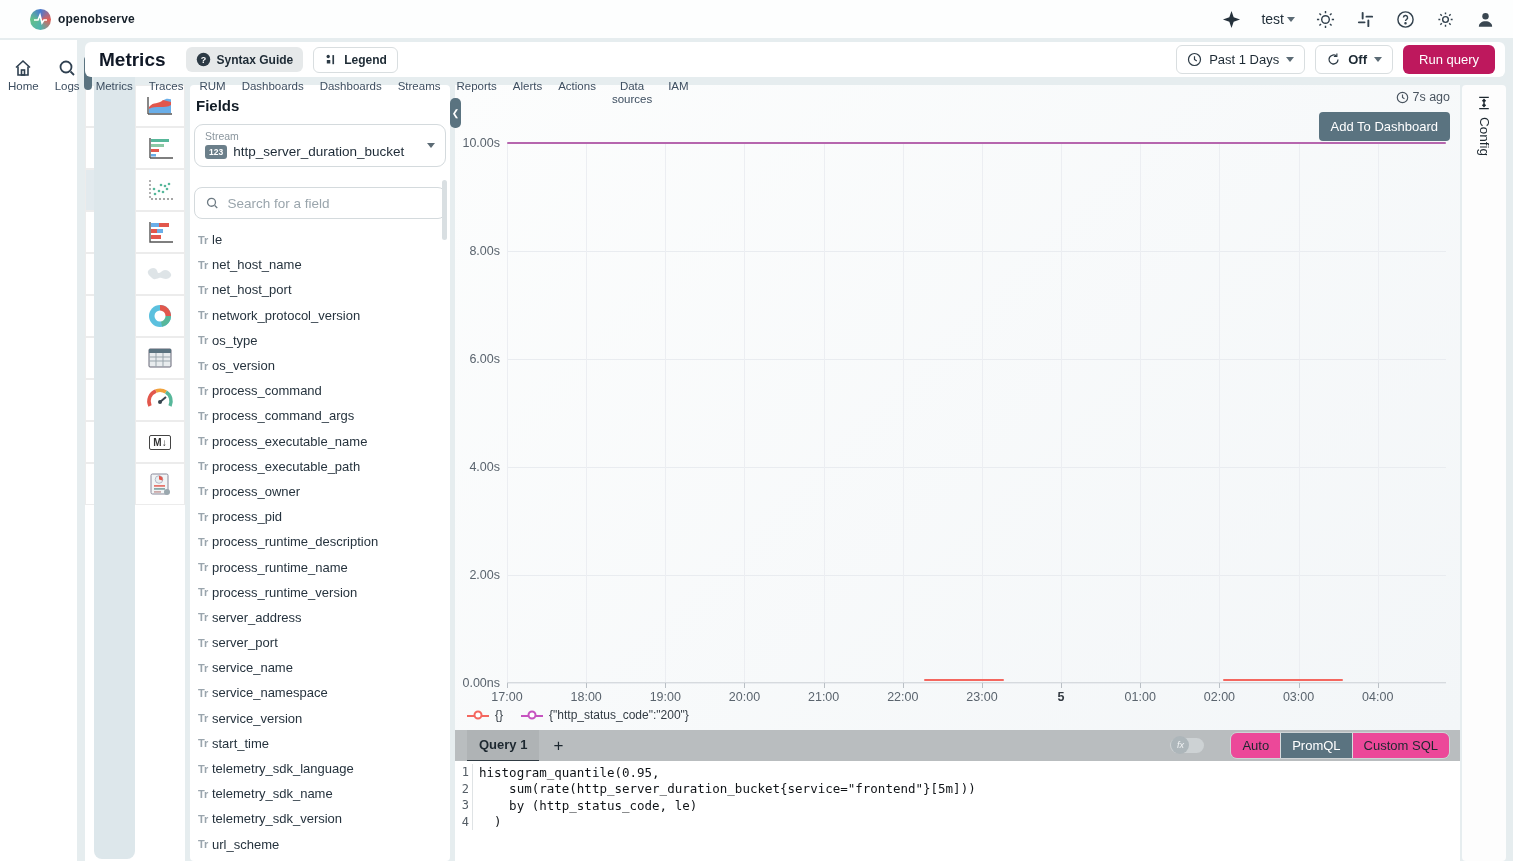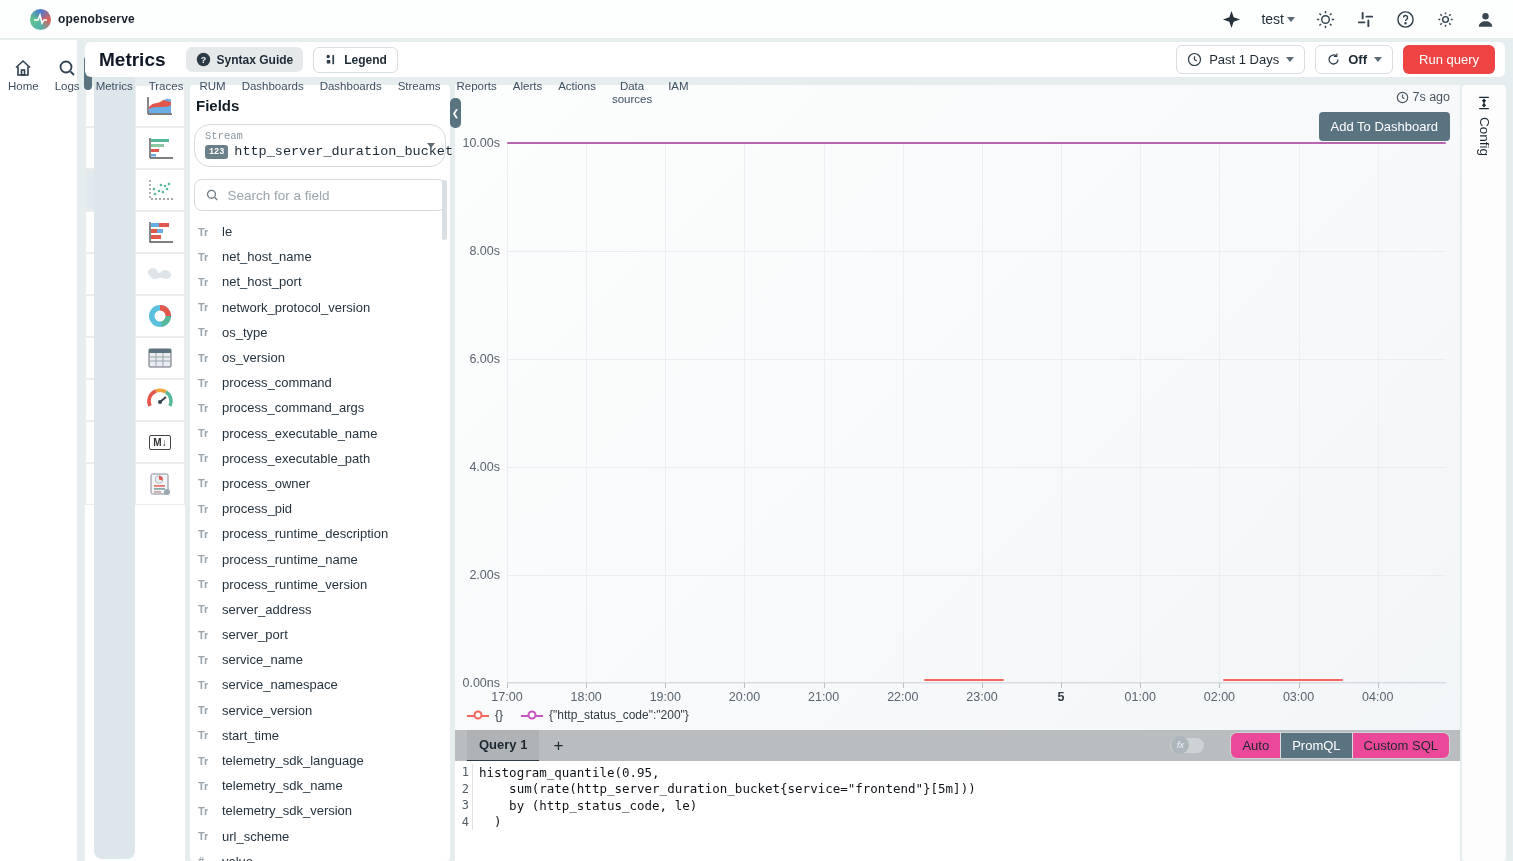--- a/index.html
+++ b/index.html
@@ -25,7 +25,7 @@
   .tb-btn.white { background:#fff; border:1px solid #d9dee0; }
   .tb-spacer { flex:1; }
   .pill { display:flex; align-items:center; gap:7px; border:1px solid #d9dee0; border-radius:6px; background:#fff; font-size:13px; color:#1d2a34; padding:6px 10px; margin-right:10px; cursor:pointer; }
-  .run-btn { background:#ef4444; color:#fff; font-size:13px; border:none; border-radius:6px; padding:7px 16px; cursor:pointer; }
+  .run-btn { background:#be185d; color:#fff; font-size:13px; border:none; border-radius:6px; padding:7px 16px; cursor:pointer; }
 
   
   .left-nav { position:absolute; top:40px; left:0; width:77px; bottom:0; background:#ffffff; display:flex; flex-direction:row; align-items:stretch; padding-top:10px; z-index:3; }

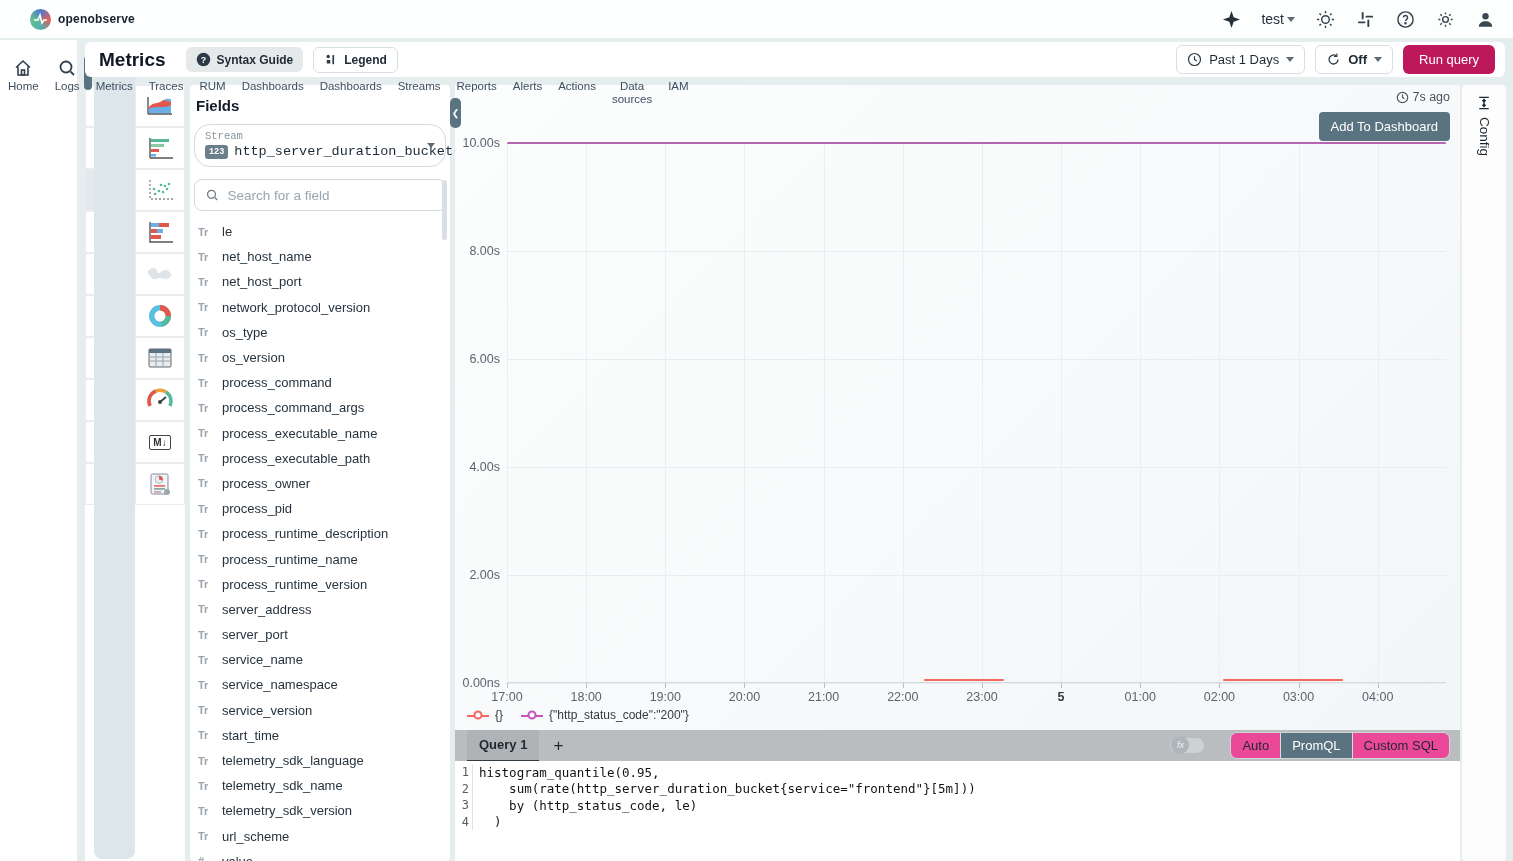--- a/index.html
+++ b/index.html
@@ -46,7 +46,7 @@
   
   .fields-panel { position:absolute; top:85px; left:190px; width:260px; bottom:0; background:#fff; border-radius:4px; padding:10px 4px; z-index:2; }
   .fields-title { font-size:15px; font-weight:bold; color:#121c26; margin:2px 0 10px 2px; }
-  .stream-select { border:1px solid #d4dadd; border-radius:16px; padding:5px 10px 7px; position:relative; cursor:pointer; margin-bottom:12px;font-family:Liberation Mono, monospace; }
+  .stream-select { border:1px solid #d4dadd; border-radius:9px; padding:5px 10px 7px; position:relative; cursor:pointer; margin-bottom:20px; }
   .stream-label { font-size:10.5px; color:#8b969e; }
   .stream-row { display:flex; align-items:center; gap:6px; margin-top:2px; }
   .stream-badge { background:#6b7f8a; color:#fff; font-size:8.5px; font-weight:bold; border-radius:3px; padding:2px 4px; }

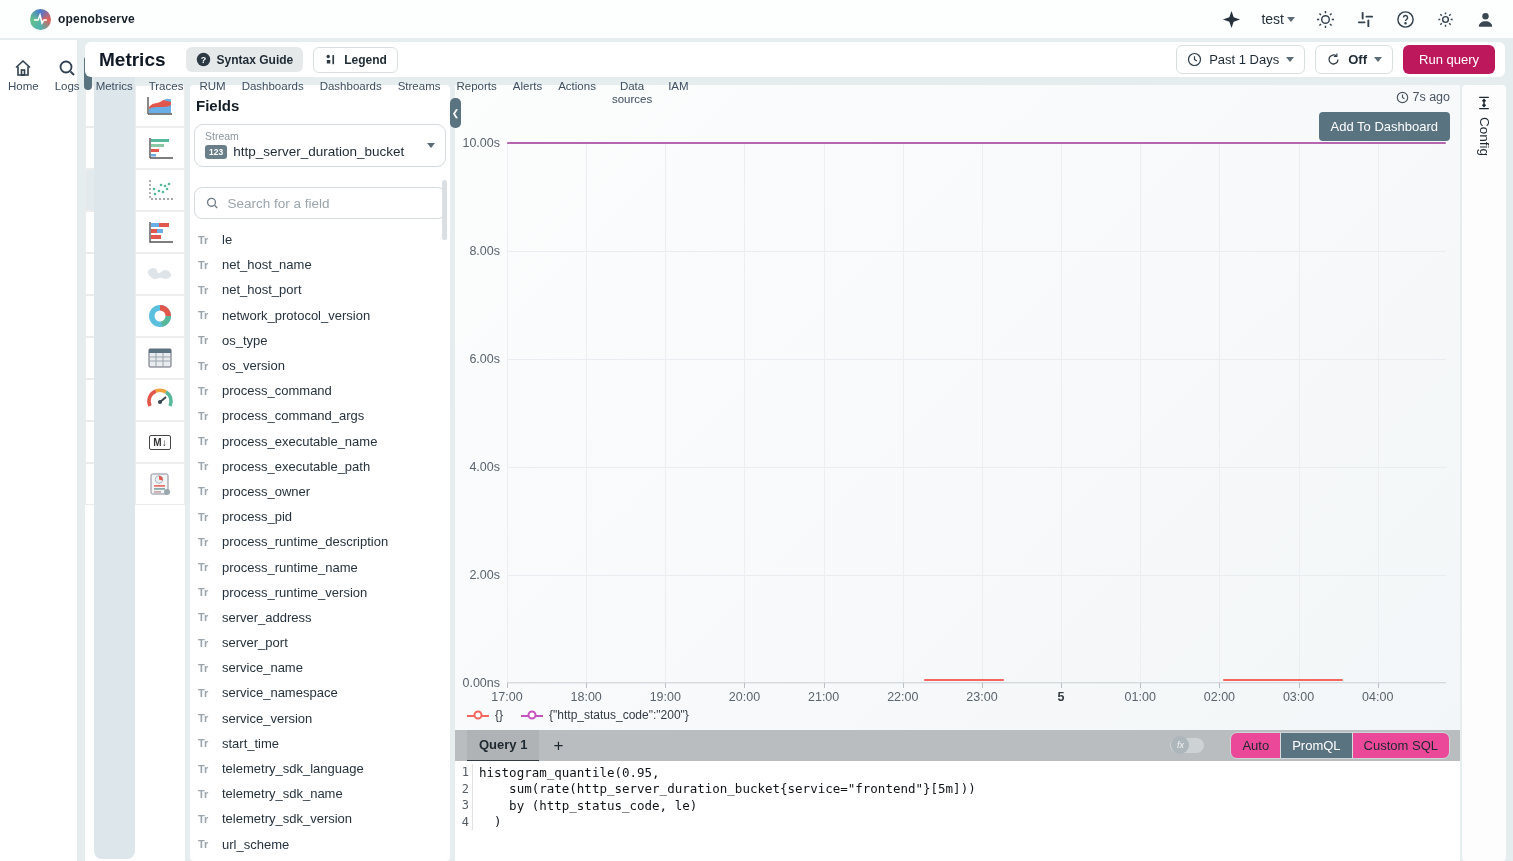--- a/index.html
+++ b/index.html
@@ -56,7 +56,7 @@
   .search-box input { border:none; outline:none; font-size:13.5px; color:#333; width:100%; font-family:"Liberation Sans",sans-serif; background:transparent; }
   .search-box input::placeholder { color:#9aa5ac; }
   .field-list { overflow:hidden; }
-  .field-row { display:flex; align-items:center; gap:10px; height:25.2px; padding-left:4px; cursor:pointer; }
+  .field-row { display:flex; align-items:center; height:25.2px; padding-left:4px; cursor:pointer; }
   .field-type { font-size:11px; color:#9aa5ad; width:14px; font-weight:bold; }
   .field-name { font-size:13px; color:#26333e; }
 

